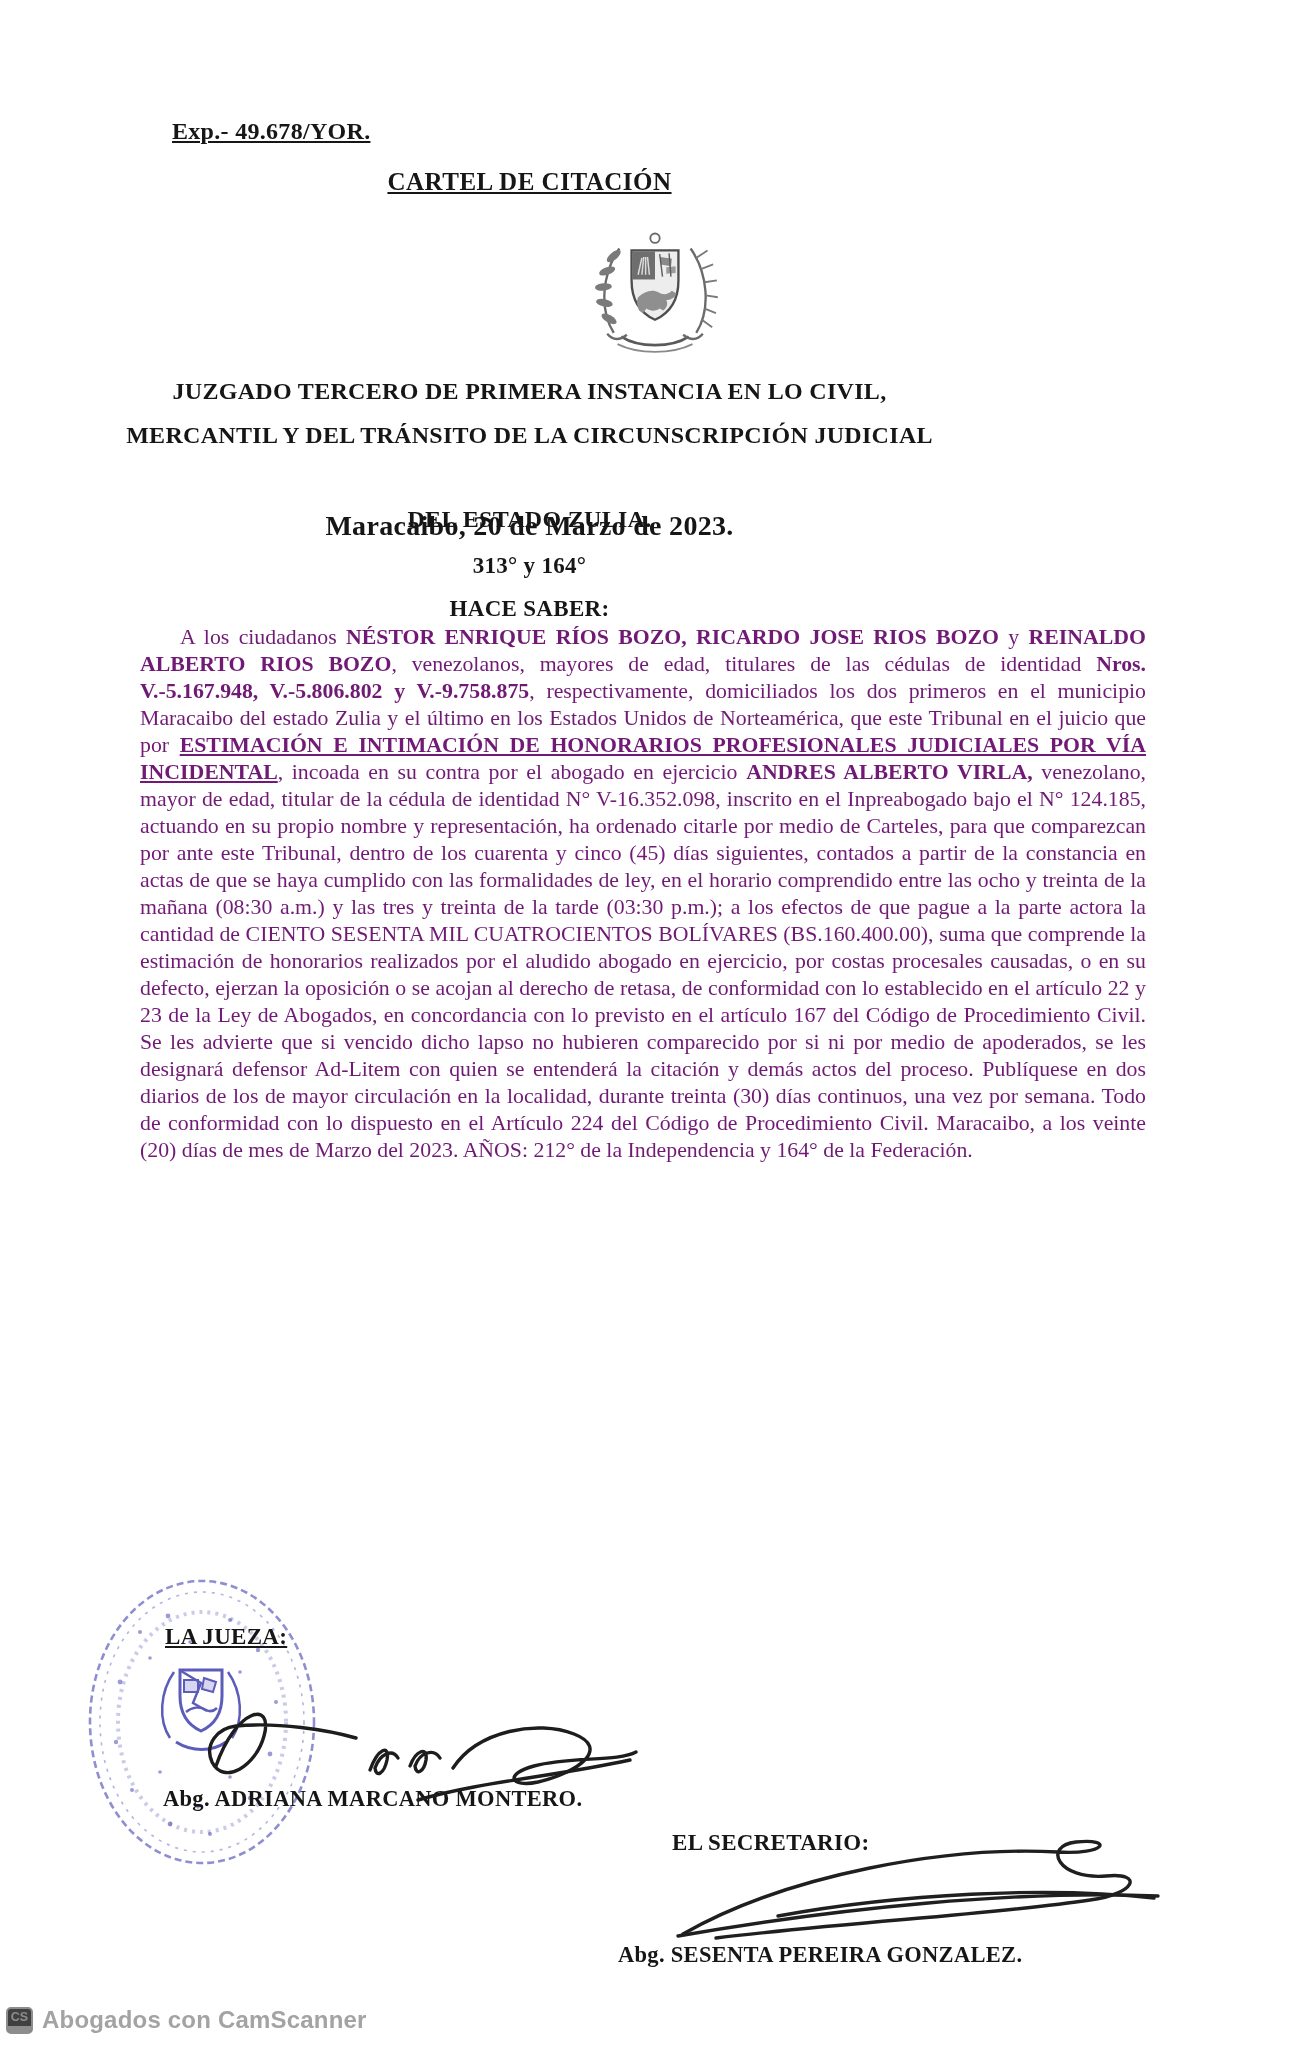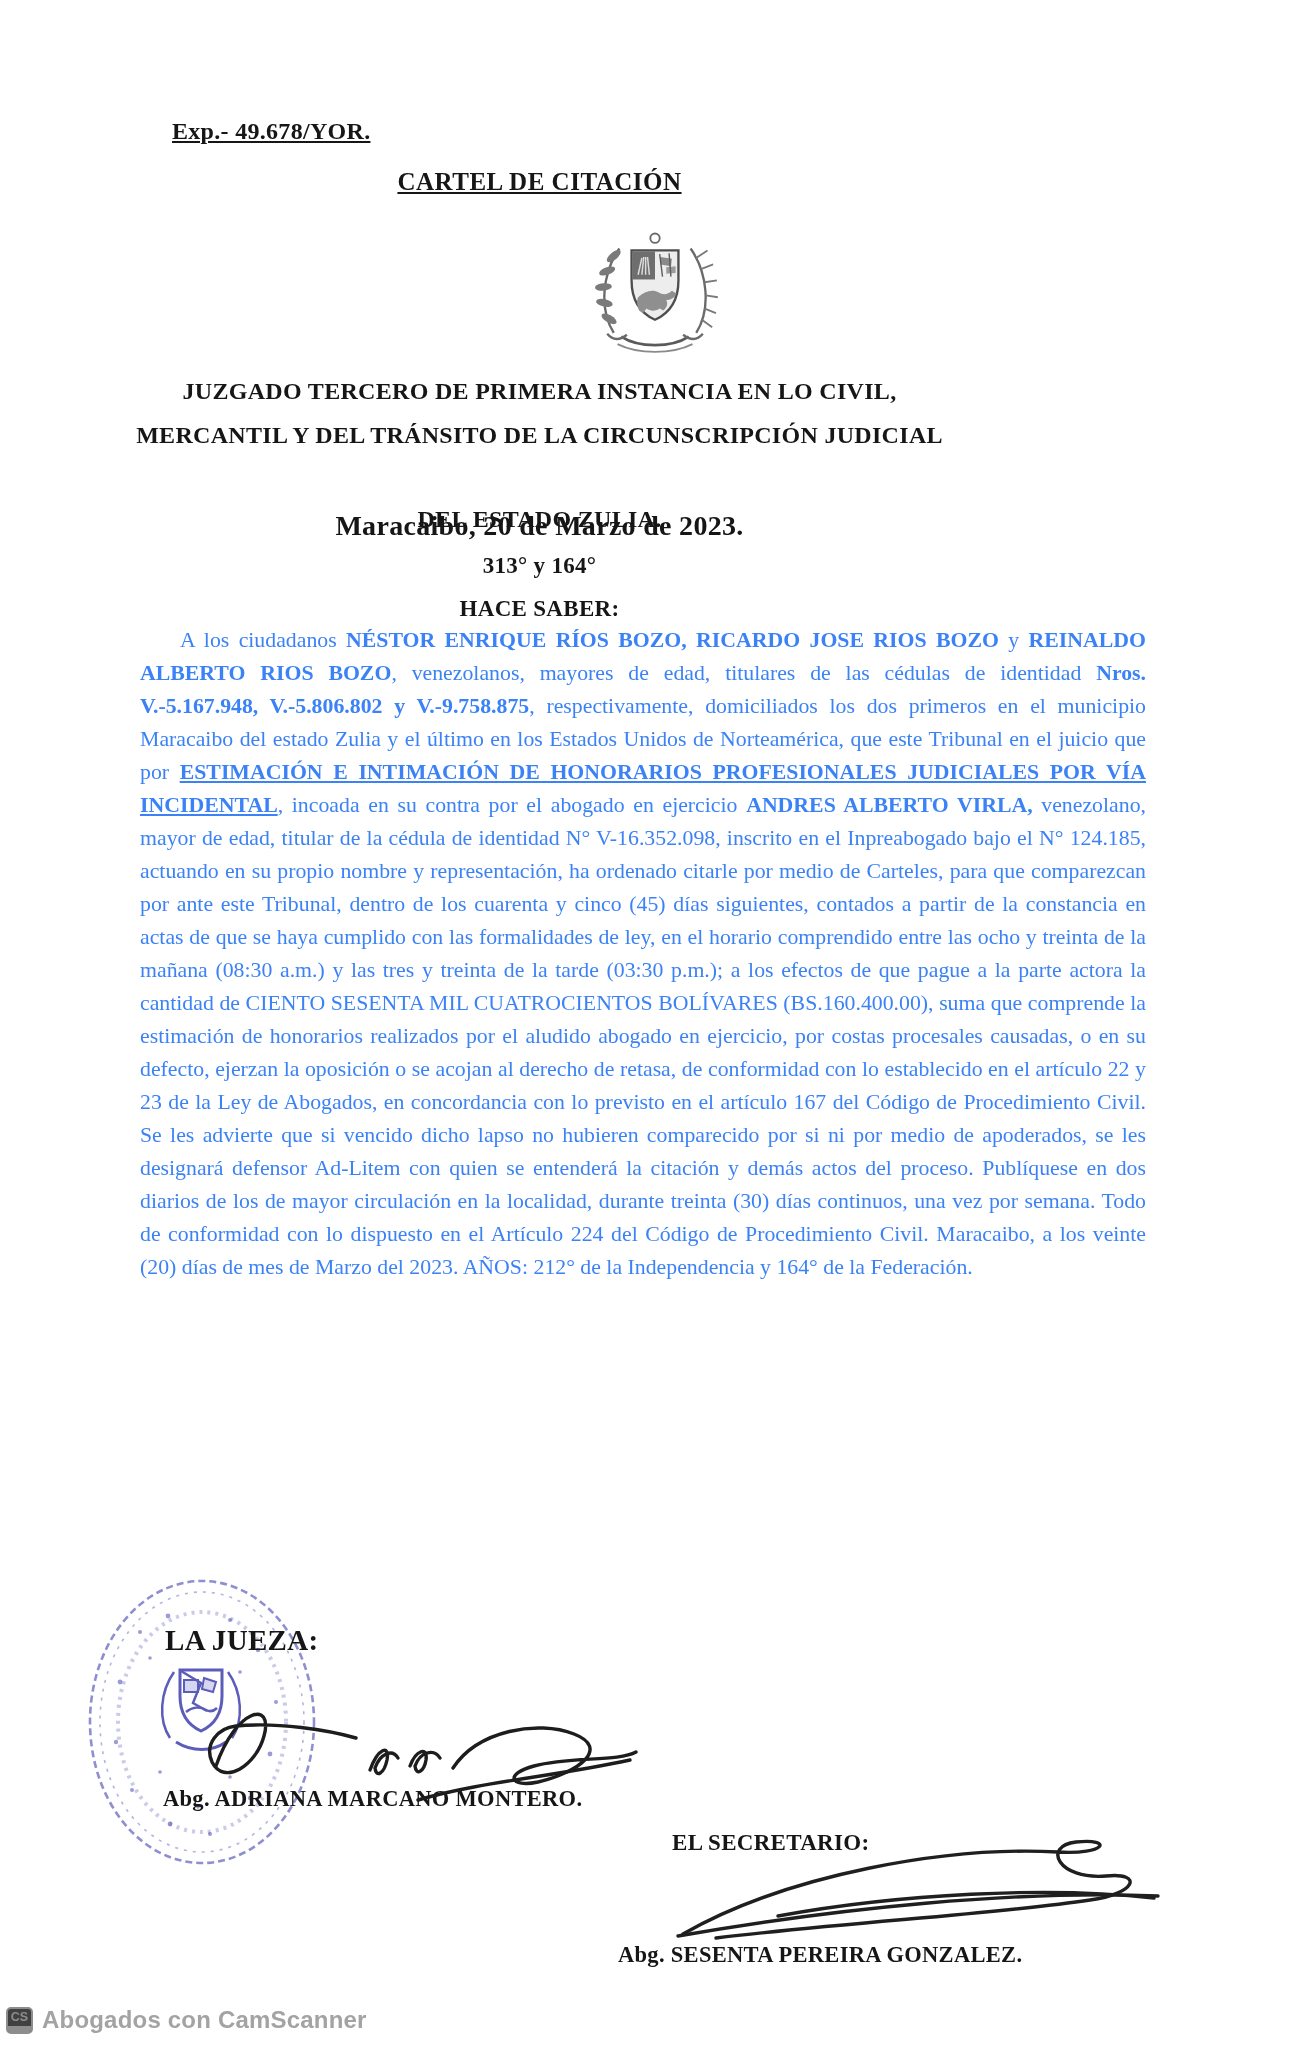--- a/index.html
+++ b/index.html
@@ -12,7 +12,7 @@
   .abs{position:absolute;}
   .b{font-weight:bold;}
   .u{text-decoration:underline;}
-  .center{left:0;width:1059px;text-align:center;padding-left:10px;}
+  .center{left:0;width:1059px;text-align:center;}
   .heading{font-weight:bold;color:#161616;letter-spacing:.3px;}
   
   .exp{top:118px;left:172px;font-size:24px;}

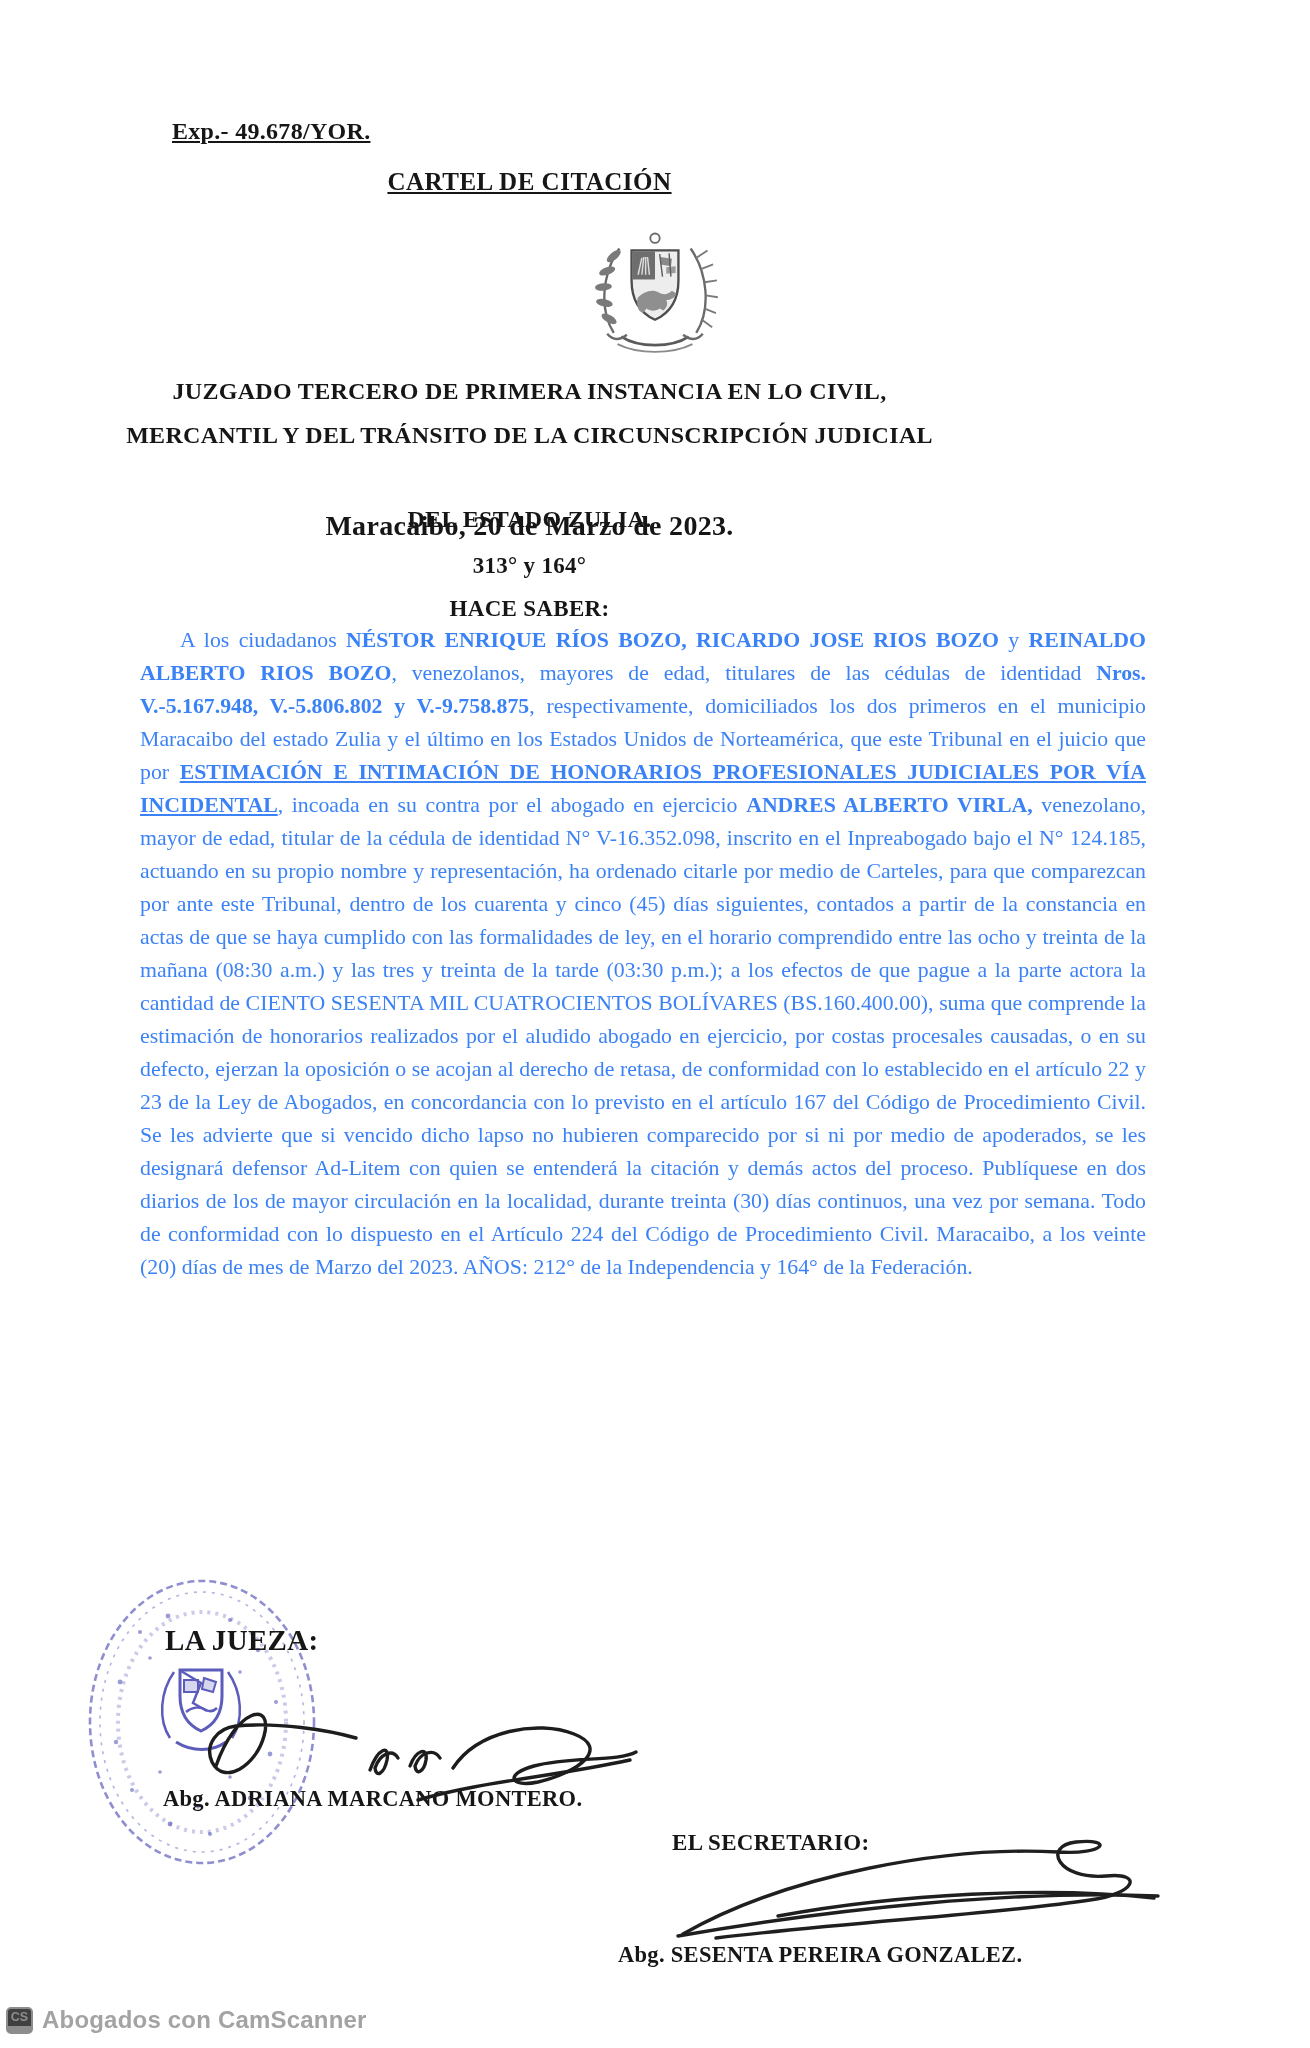--- a/index.html
+++ b/index.html
@@ -27,10 +27,10 @@
   
   .bodytext{
     top:624px;left:140px;width:1006px;
-    font-size:21.8px;line-height:33px;
+    font-size:21.8px;line-height:27px;
     text-align:justify;text-align-last:left;
     text-indent:40px;
-    color:#3b82f6;
+    color:#701a75;
     z-index:2;
   }
   

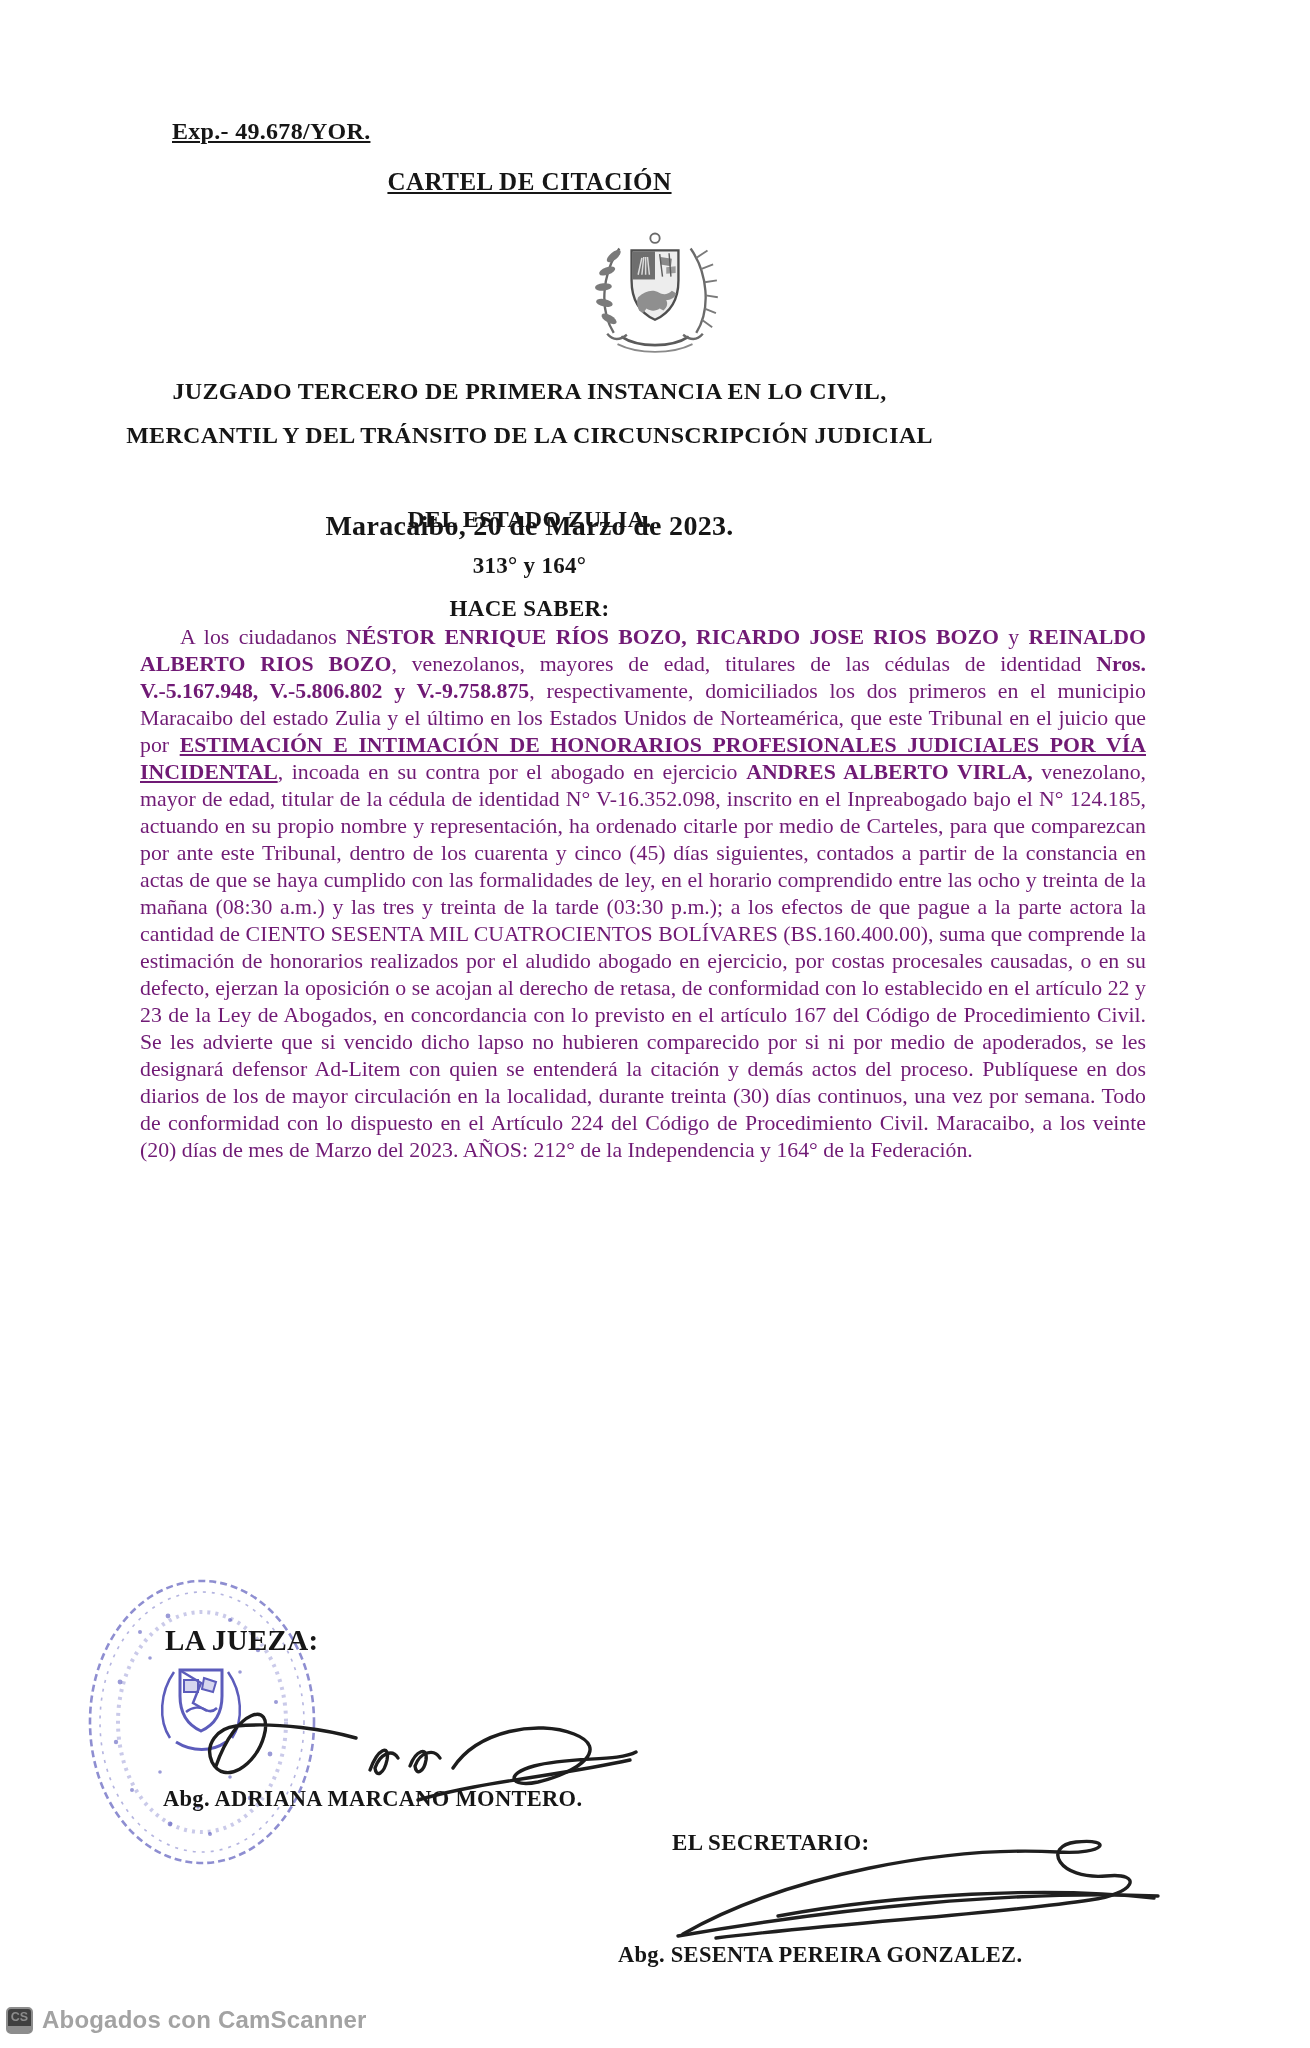--- a/index.html
+++ b/index.html
@@ -34,7 +34,7 @@
     z-index:2;
   }
   
-  .jueza-label{top:1624px;left:165px;font-size:29px;z-index:4;}
+  .jueza-label{top:1624px;left:165px;font-size:23px;z-index:4;text-decoration:underline;}
   .jueza-name{top:1786px;left:163px;font-size:22.5px;z-index:4;}
   .secretario-label{top:1830px;left:672px;font-size:23px;z-index:4;}
   .secretario-name{top:1942px;left:618px;font-size:22.5px;z-index:4;}

